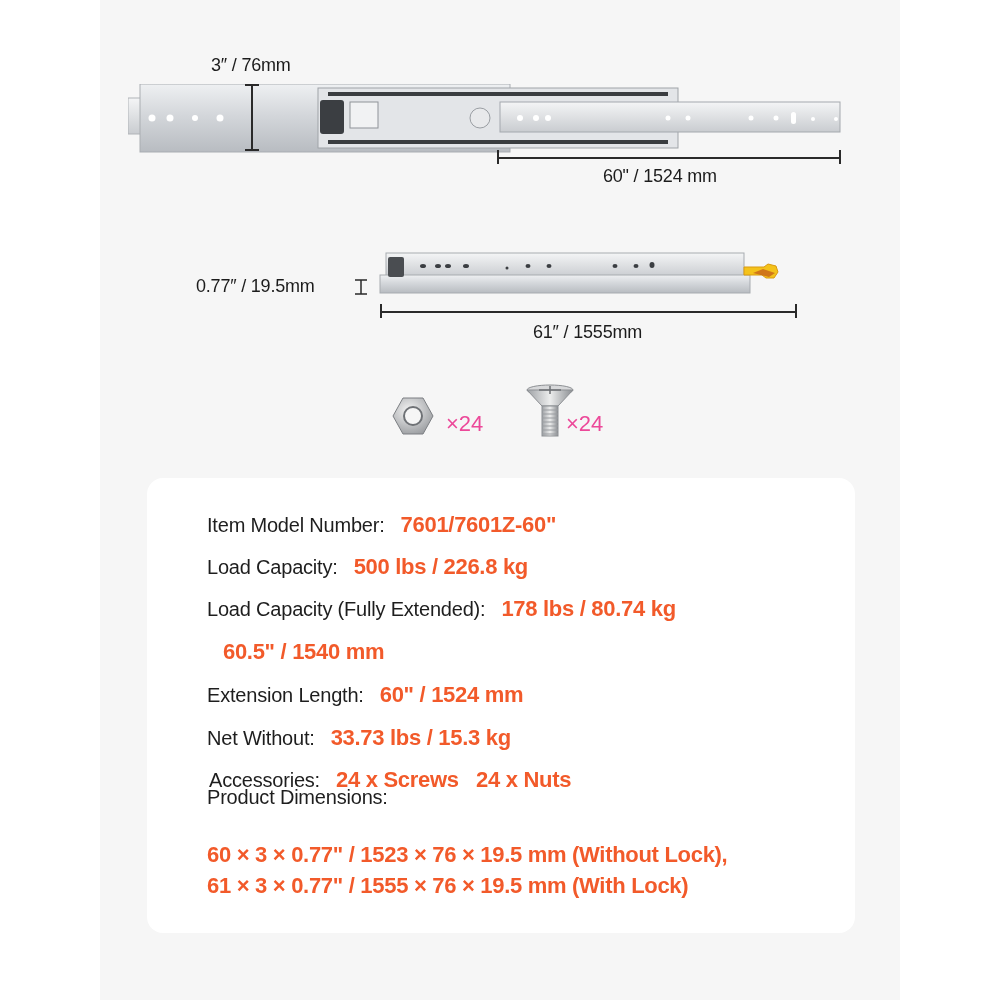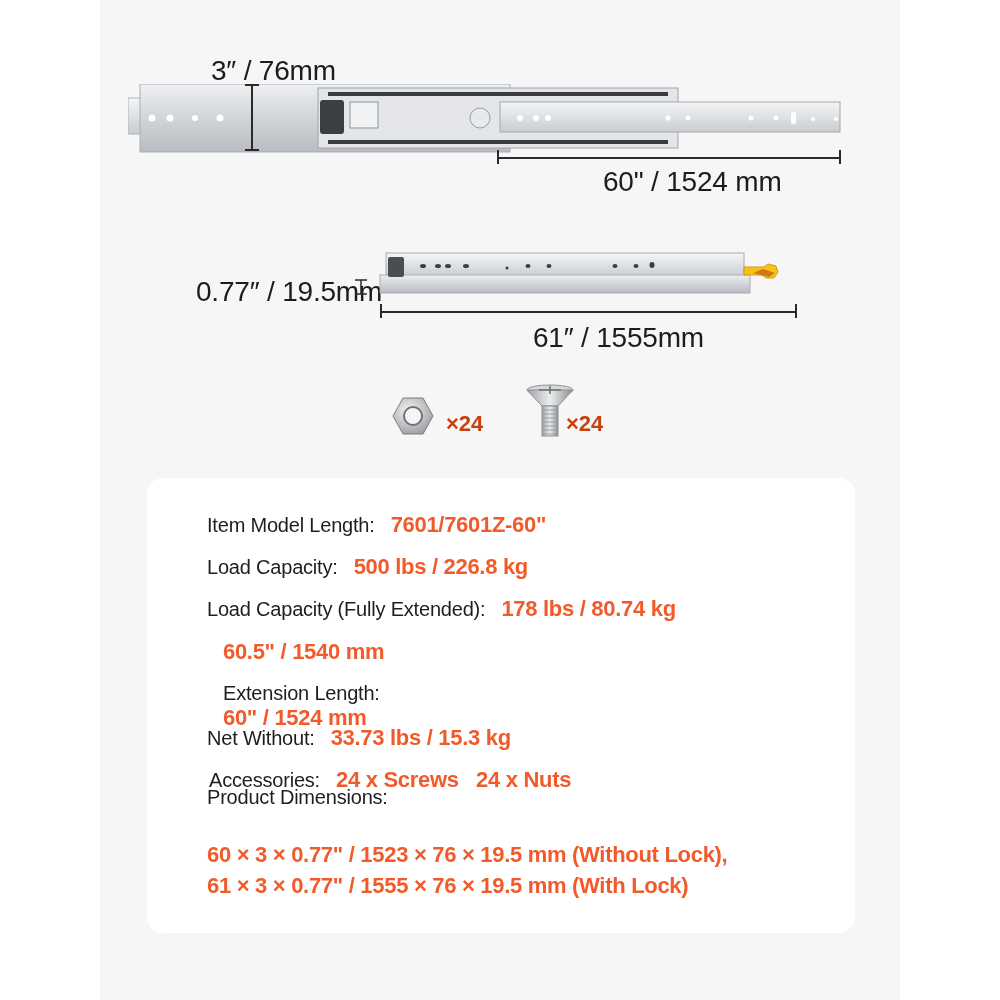--- a/index.html
+++ b/index.html
@@ -7,7 +7,7 @@
   body { font-family: "Liberation Sans", "DejaVu Sans", sans-serif; color: #1a1a1a; position: relative; }
   .panel { position: absolute; left: 100px; top: 0; width: 800px; height: 1000px; background: #f6f6f6; }
   .abs { position: absolute; }
-  .dim-label { font-size: 28px; color: #1c1c1c; white-space: nowrap; letter-spacing: -0.2px; }
+  .dim-label { font-size: 18px; color: #1c1c1c; white-space: nowrap; letter-spacing: -0.2px; }
   .hline { position: absolute; height: 2px; background: #2a2a2a; }
   .vline { position: absolute; width: 2px; background: #2a2a2a; }
   .card { position: absolute; left: 147px; top: 478px; width: 708px; height: 455px; background: #ffffff; border-radius: 16px; }

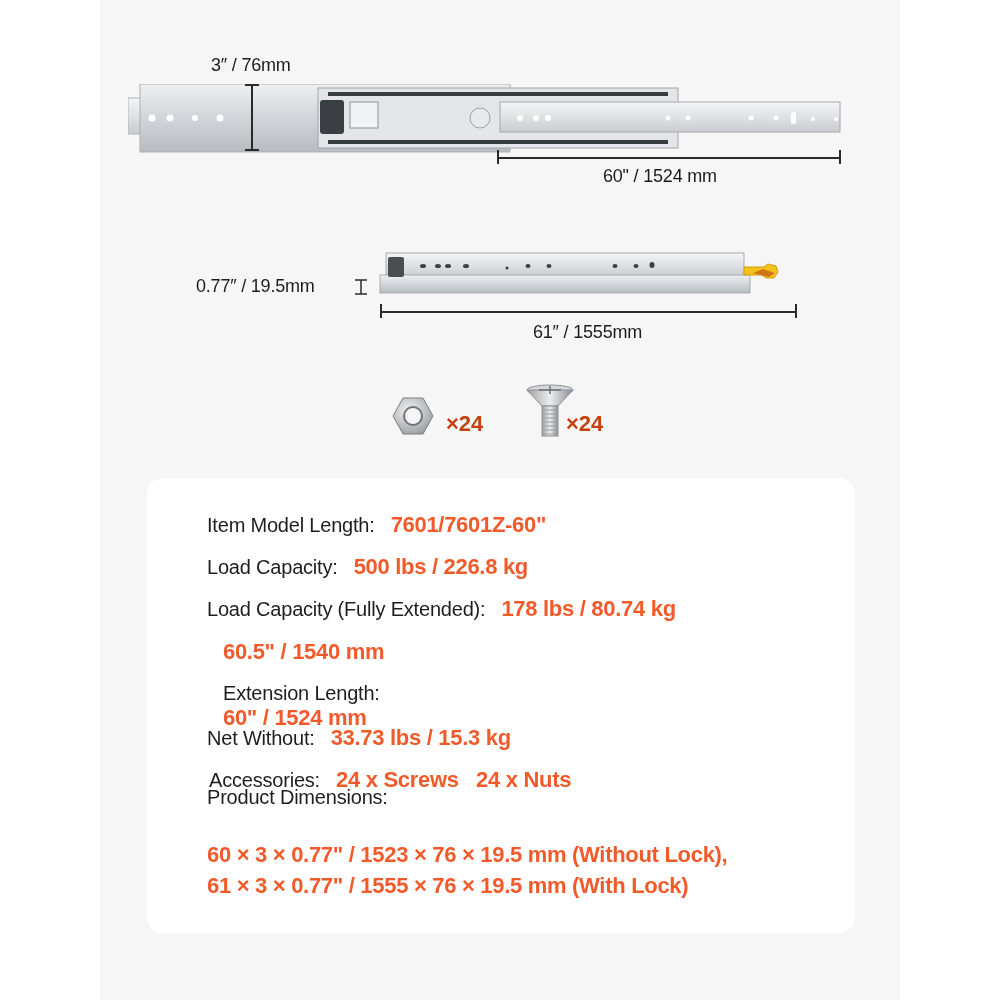--- a/index.html
+++ b/index.html
@@ -15,7 +15,7 @@
   .spec-label { color: #1e1e1e; letter-spacing: -0.2px; }
   .spec-value { color: #f25a2a; font-weight: bold; font-size: 22px; margin-left: 16px; letter-spacing: -0.3px; }
   .dims-value { position: absolute; left: 60px; color: #f25a2a; font-weight: bold; font-size: 22px; white-space: nowrap; letter-spacing: -0.3px; }
-  .qty { font-size: 22px; color: #c2410c; font-weight: bold; }
+  .qty { font-size: 22px; color: #ec4899; }
 </style>
 </head>
 <body>

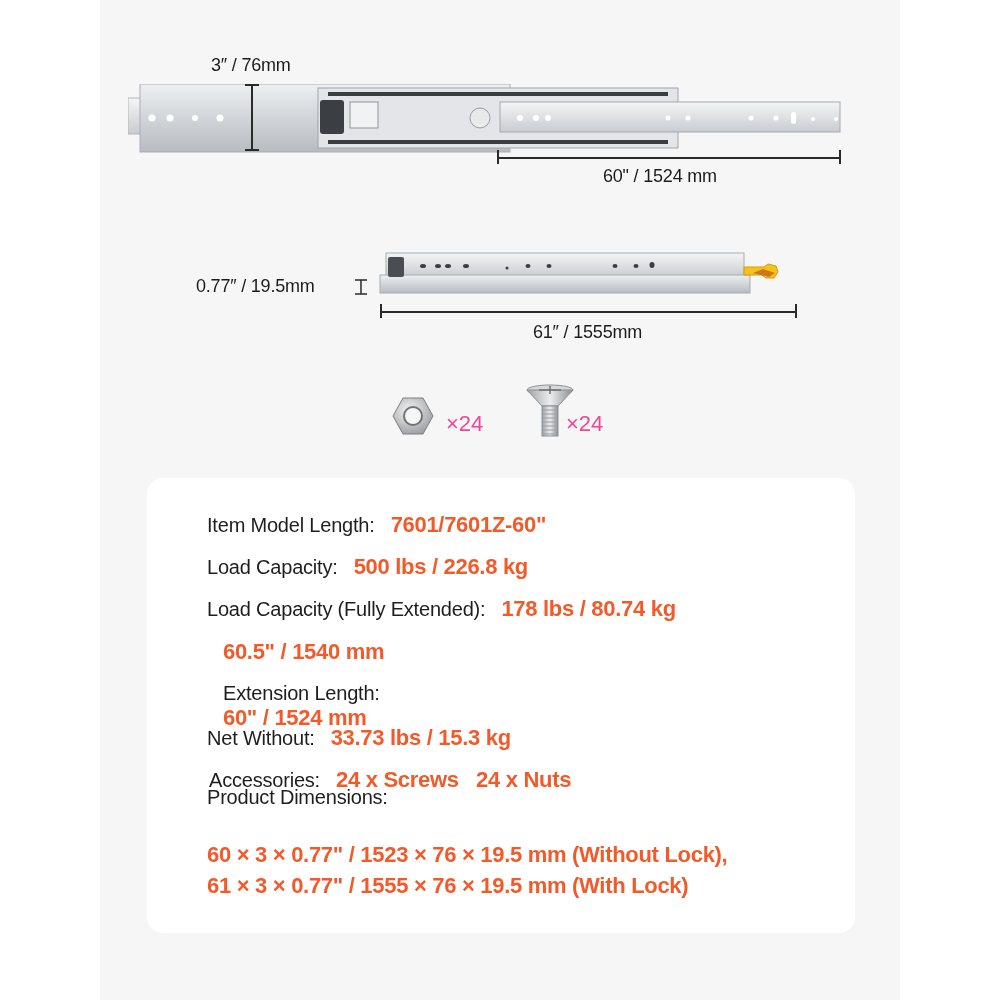--- a/index.html
+++ b/index.html
@@ -140,7 +140,7 @@
 
 <div class="card">
   <div class="spec-row" style="top:34px;">
-    <span class="spec-label">Item Model Length:</span>
+    <span class="spec-label">Item Model Number:</span>
     <span class="spec-value">7601/7601Z-60"</span>
   </div>
   <div class="spec-row" style="top:76px;">

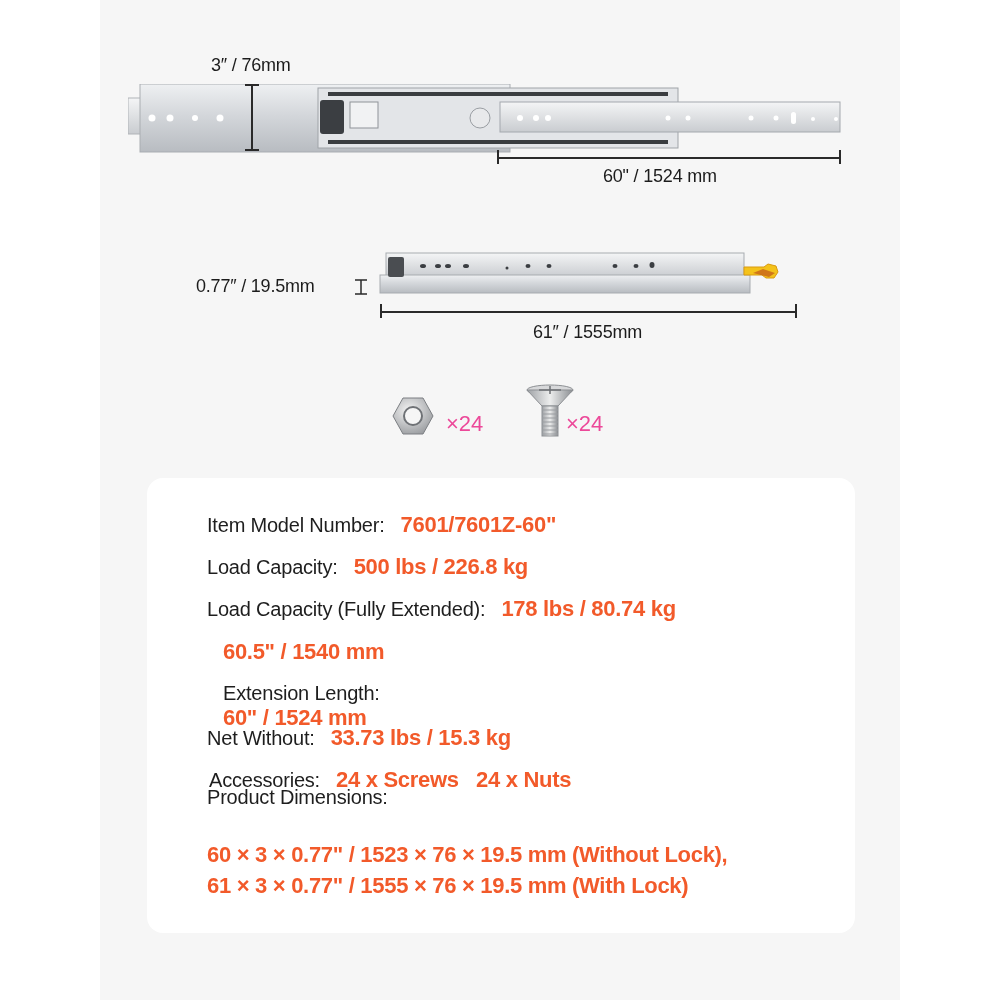--- a/index.html
+++ b/index.html
@@ -154,7 +154,7 @@
   <div class="spec-row" style="top:161px;">
     <span class="spec-value">60.5" / 1540 mm</span>
   </div>
-  <div class="spec-row" style="top:204px;flex-direction:column;">
+  <div class="spec-row" style="top:204px;">
     <span class="spec-label">Extension Length:</span>
     <span class="spec-value">60" / 1524 mm</span>
   </div>

